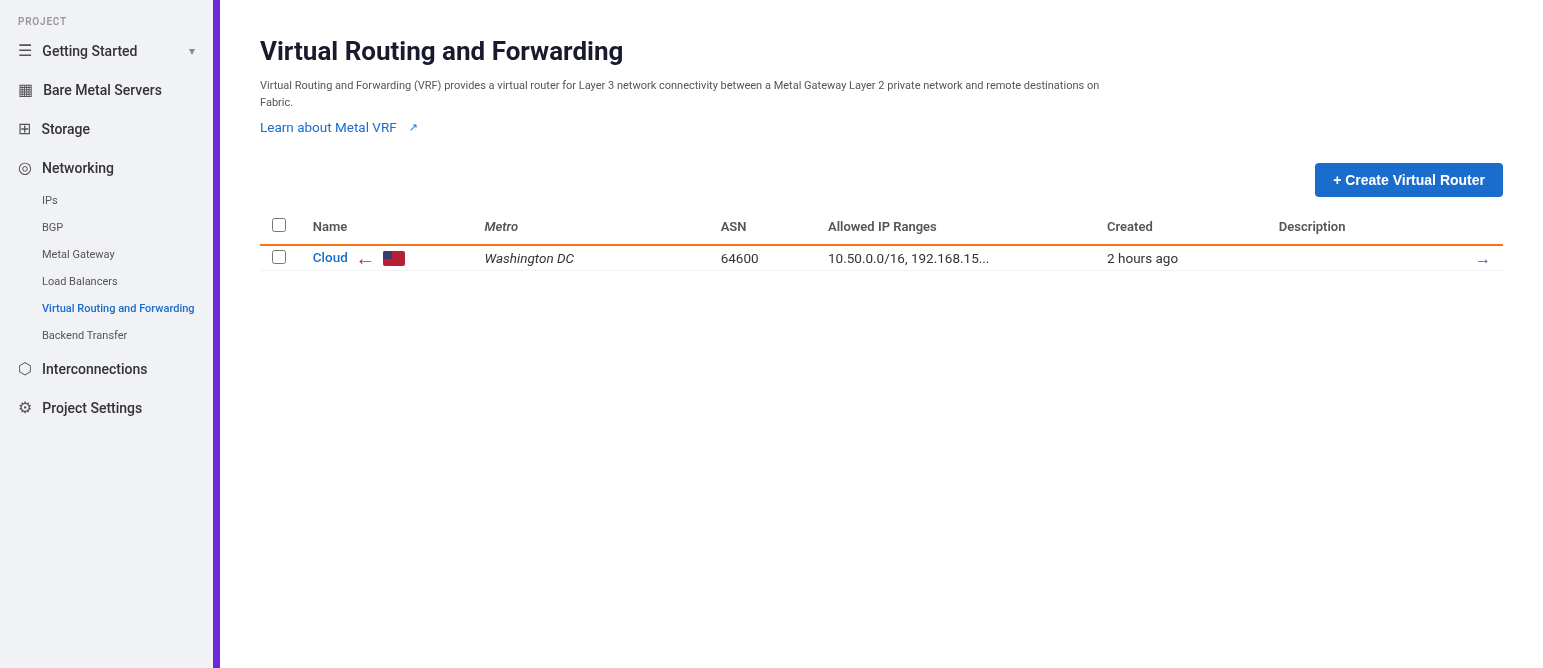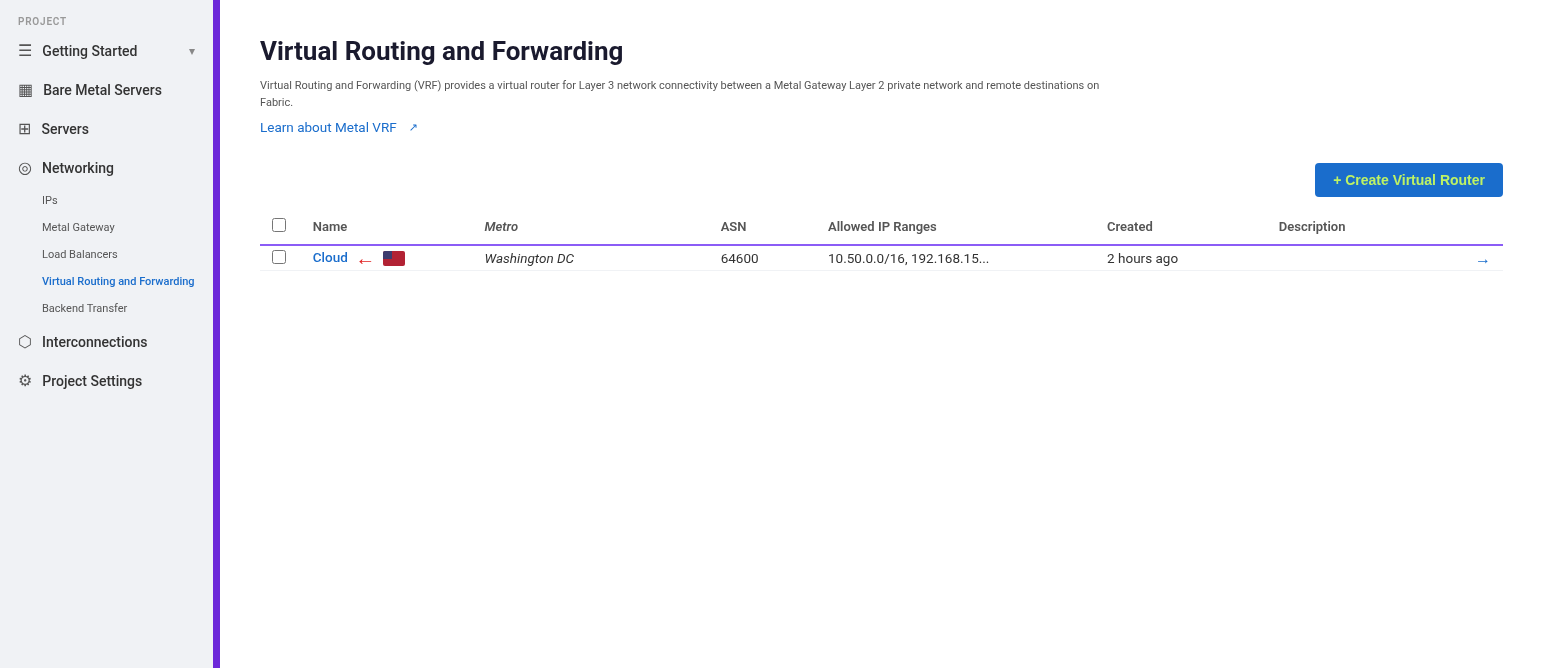--- a/index.html
+++ b/index.html
@@ -195,7 +195,7 @@
 
   <div class="sidebar-item-top">
     <span class="item-icon">⊞</span>
-    <span>Servers</span>
+    <span>Storage</span>
   </div>
 
   <div class="sidebar-item-top">

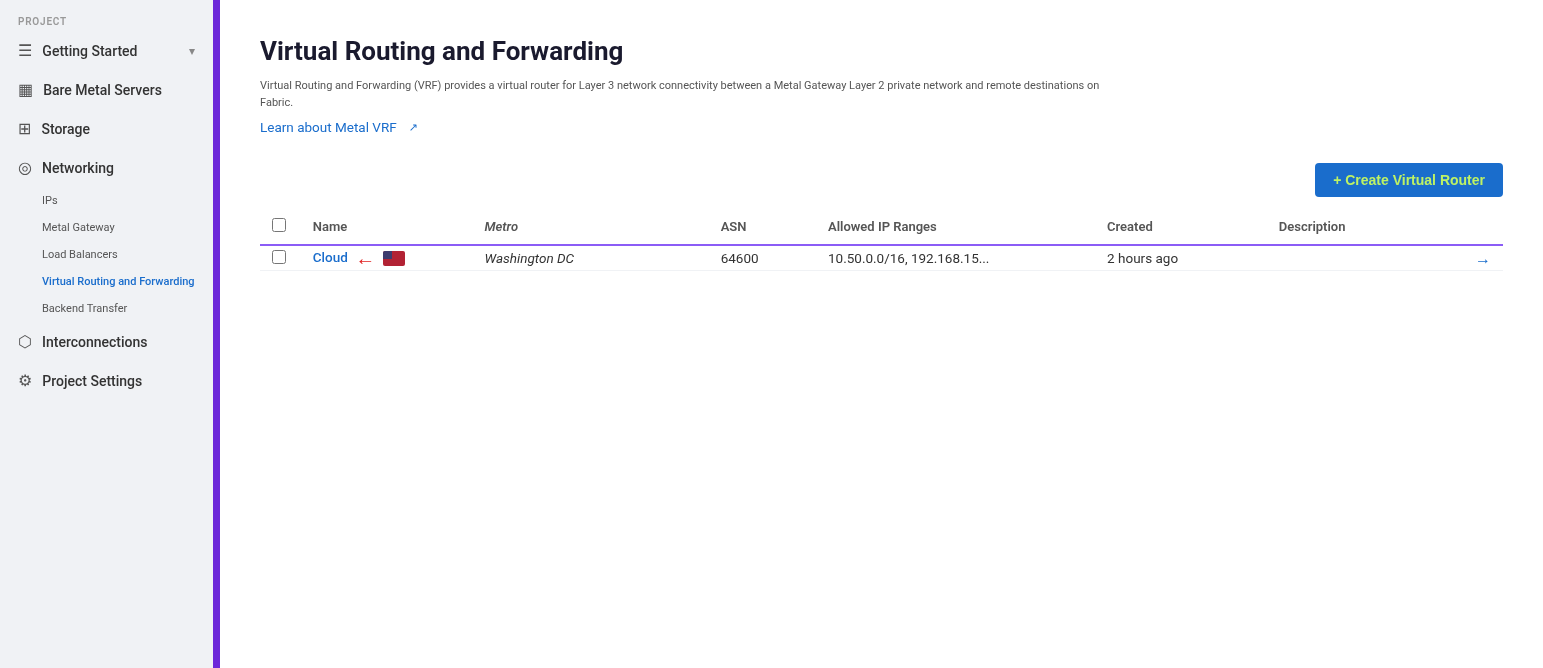--- a/index.html
+++ b/index.html
@@ -94,7 +94,7 @@
     }
     .create-btn {
       background: #1a6dcc;
-      color: #bef264;
+      color: #ffffff;
       border: none;
       border-radius: 4px;
       padding: 9px 18px;

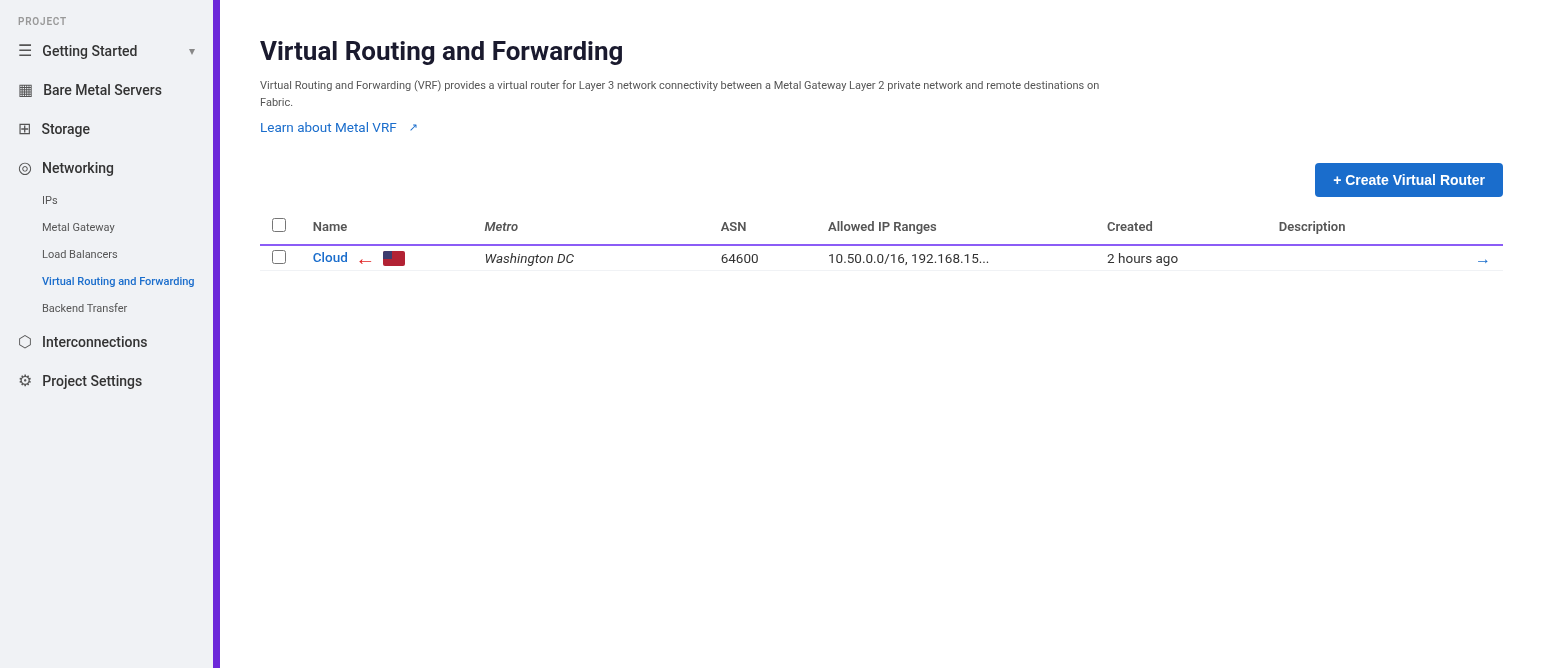--- a/index.html
+++ b/index.html
@@ -204,6 +204,7 @@
   </div>
   <div class="sidebar-sub-items">
     <div class="sidebar-sub-item">IPs</div>
+    <div class="sidebar-sub-item">BGP</div>
     <div class="sidebar-sub-item">Metal Gateway</div>
     <div class="sidebar-sub-item">Load Balancers</div>
     <div class="sidebar-sub-item active">Virtual Routing and Forwarding</div>

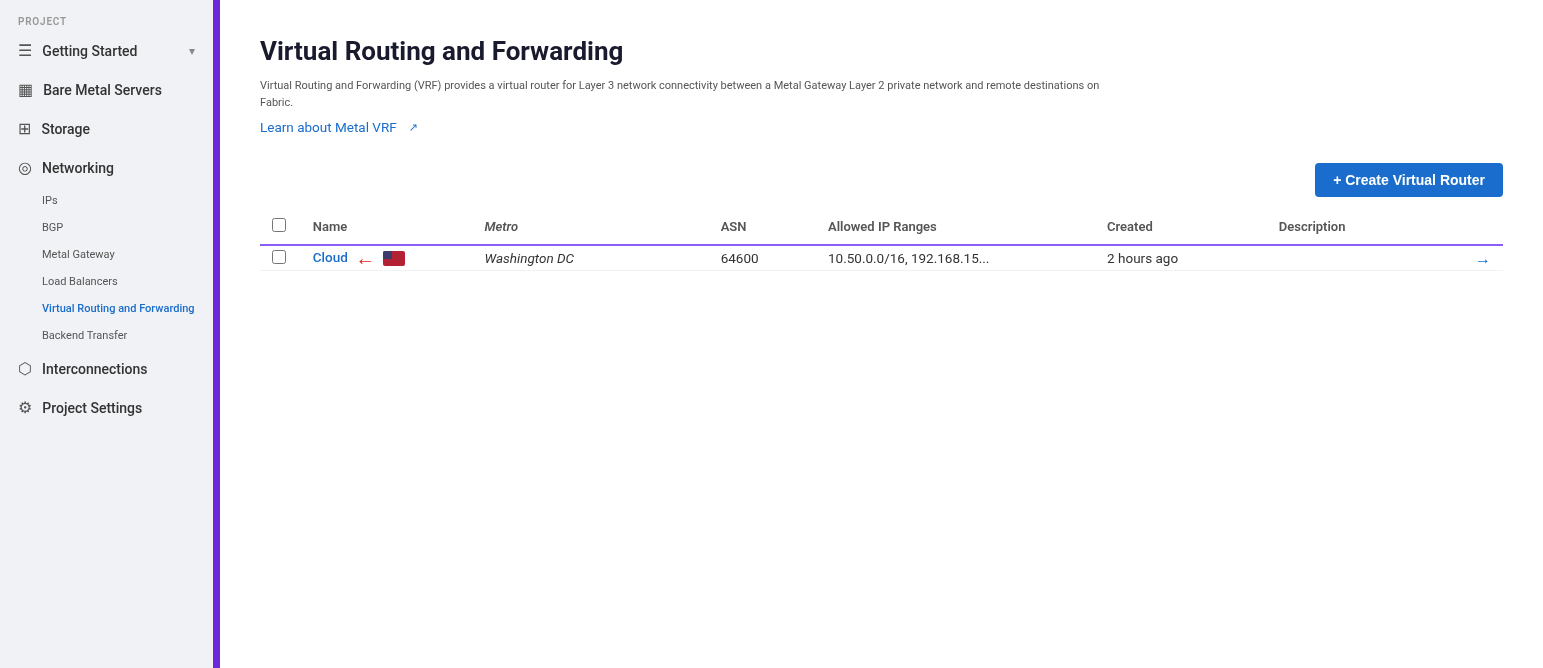--- a/index.html
+++ b/index.html
@@ -113,7 +113,7 @@
       font-size: 13.5px;
     }
     .vrf-table thead tr {
-      border-bottom: 2px solid #8b5cf6;
+      border-bottom: 2px solid #f97316;
     }
     .vrf-table th {
       text-align: left;

